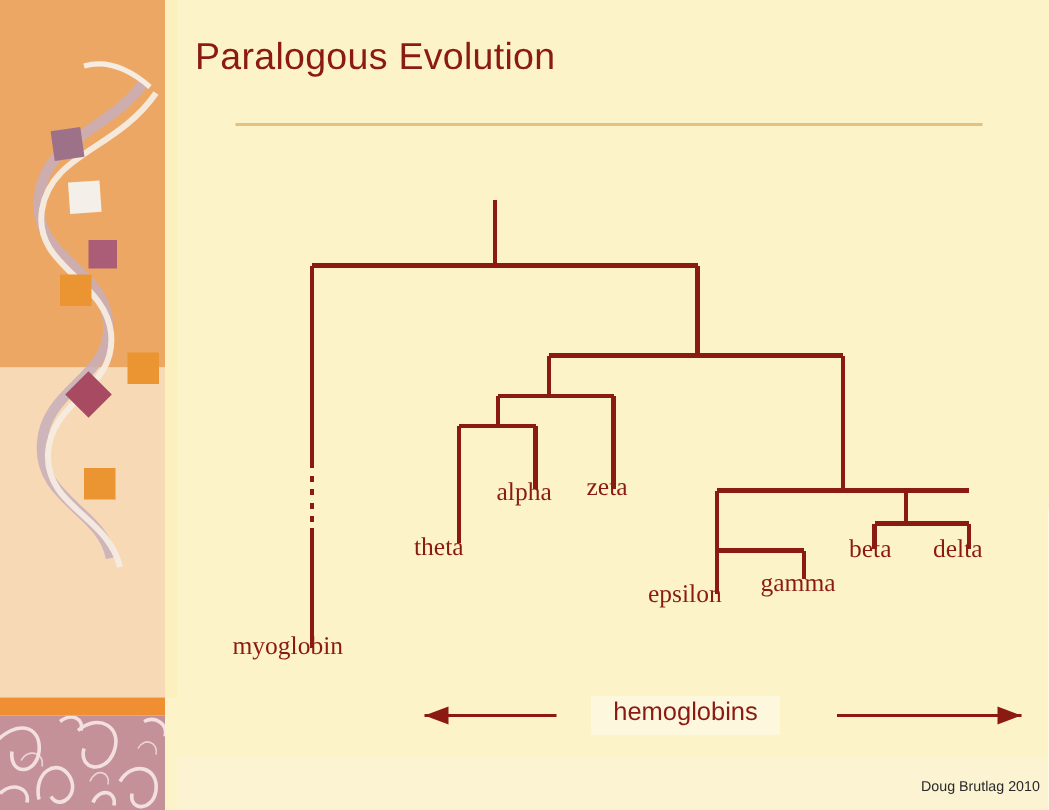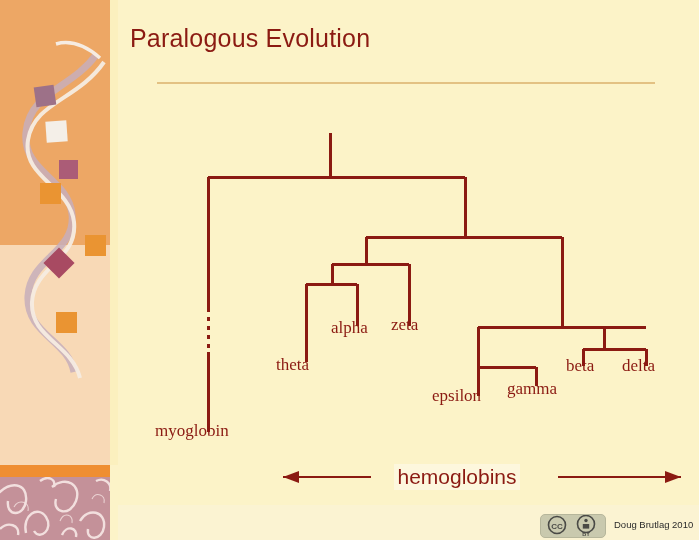--- a/index.html
+++ b/index.html
@@ -117,7 +117,7 @@
     width: 126px;
     text-align: center;
     font-family: "Liberation Sans", sans-serif;
-    font-size: 21px;
+    font-size: 17px;
     color: #8b1a12;
     white-space: nowrap;
   }

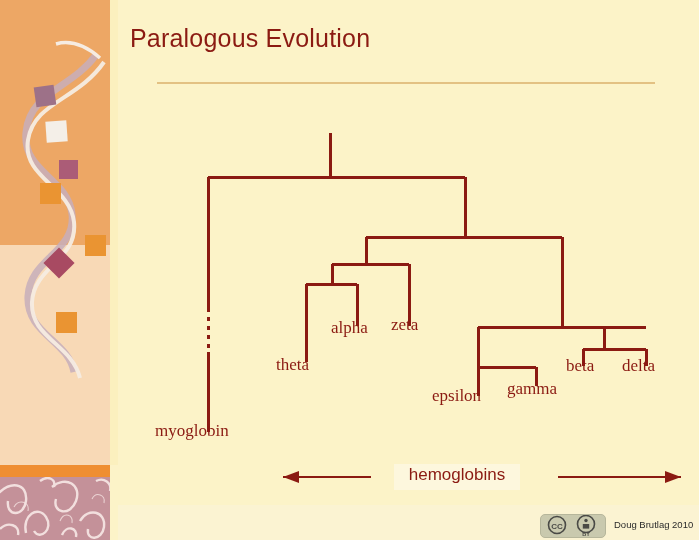--- a/index.html
+++ b/index.html
@@ -249,16 +249,6 @@
     </svg>
 
   <div id="footer-strip"></div>
-  <div id="cc-badge">
-    <svg width="64" height="22" viewBox="0 0 64 22">
-      <circle cx="16" cy="10" r="8.5" fill="none" stroke="#4a4a46" stroke-width="1.6"></circle>
-      <text x="16" y="13.5" font-family="'Liberation Sans',sans-serif" font-size="8" font-weight="bold" fill="#4a4a46" text-anchor="middle">CC</text>
-      <circle cx="45" cy="9" r="8.5" fill="none" stroke="#4a4a46" stroke-width="1.6"></circle>
-      <circle cx="45" cy="5.5" r="1.7" fill="#4a4a46"></circle>
-      <path d="M 41.8 9 h 6.4 v 4.6 h -6.4 z" fill="#4a4a46"></path>
-      <text x="45" y="21" font-family="'Liberation Sans',sans-serif" font-size="5.5" font-weight="bold" fill="#4a4a46" text-anchor="middle">BY</text>
-    </svg>
-  </div>
   <div id="credit">Doug Brutlag 2010</div>
 
 </div>

